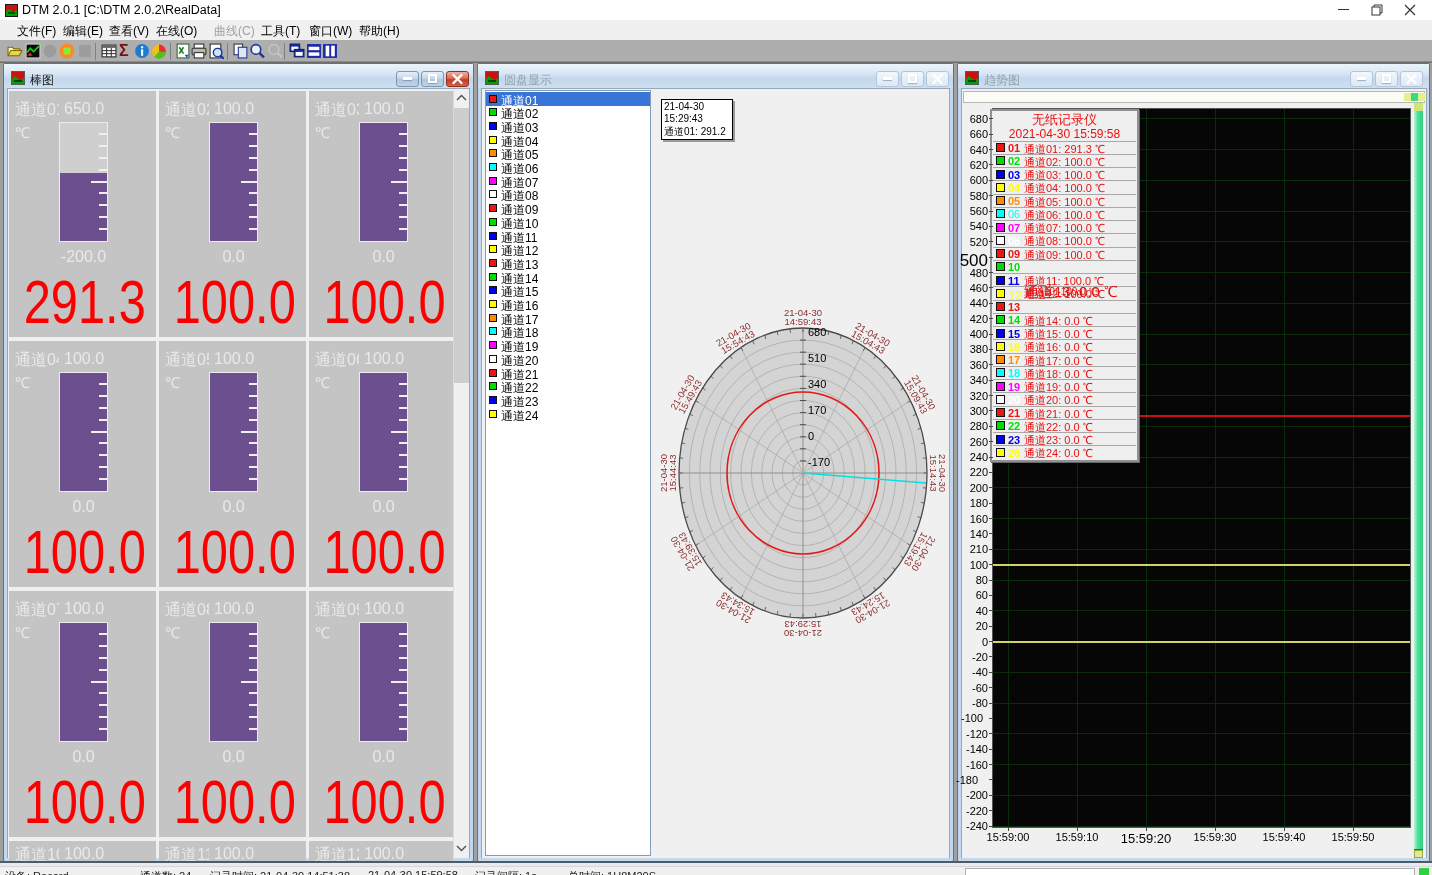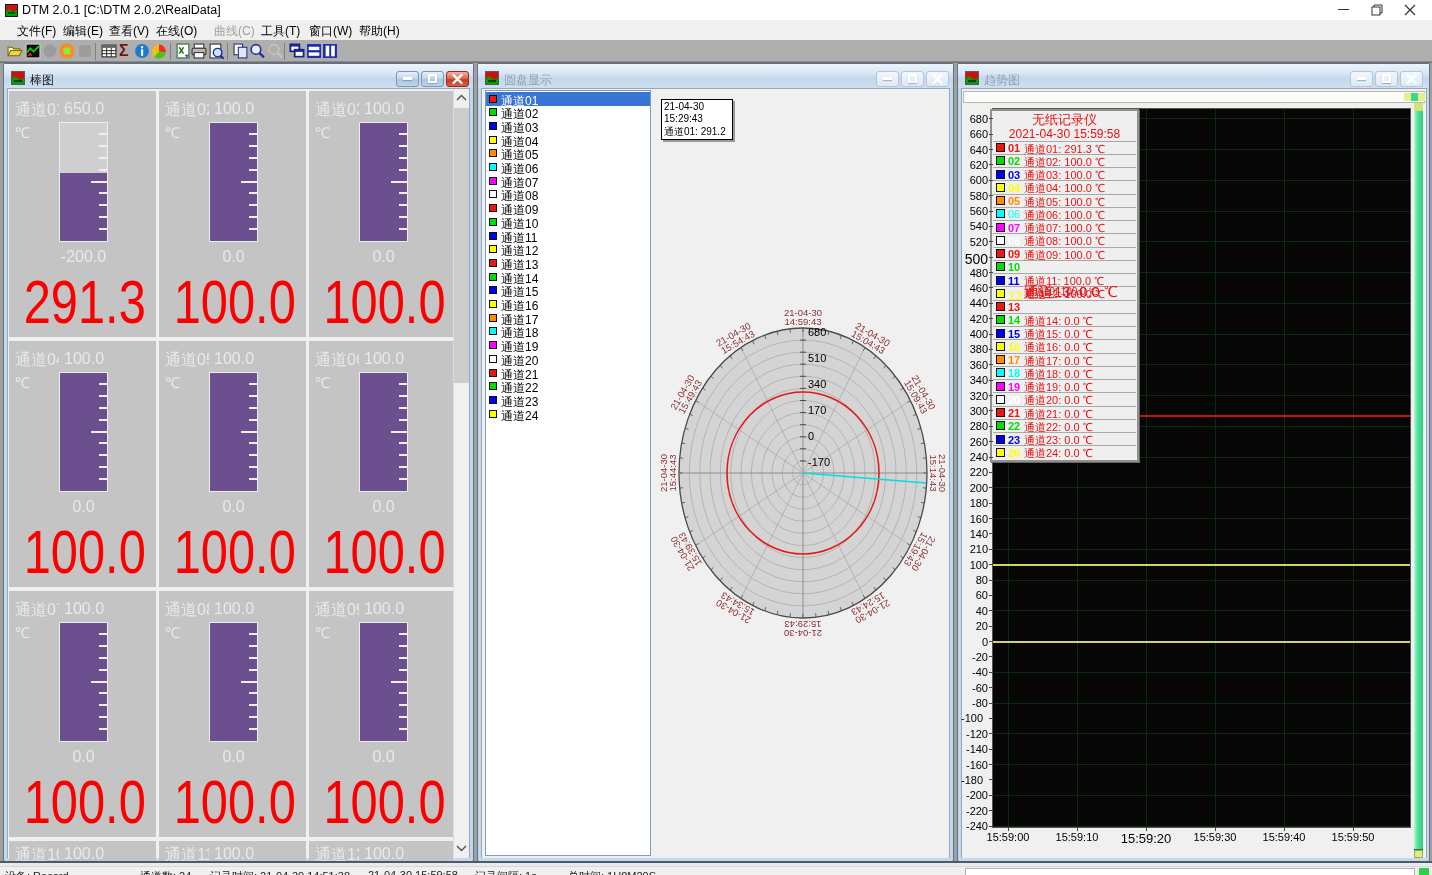--- a/index.html
+++ b/index.html
@@ -554,7 +554,7 @@
 <div style="position:absolute;left:956px;top:205.0px;width:32px;height:12px;font-size:11px;color:#000;text-align:right;">560</div>
 <div style="position:absolute;left:956px;top:220.4px;width:32px;height:12px;font-size:11px;color:#000;text-align:right;">540</div>
 <div style="position:absolute;left:956px;top:235.8px;width:32px;height:12px;font-size:11px;color:#000;text-align:right;">520</div>
-<div style="position:absolute;left:956px;top:251.2px;width:32px;height:12px;font-size:14px;color:#000;text-align:right;">500</div>
+<div style="position:absolute;left:956px;top:251.2px;width:32px;height:12px;font-size:17px;color:#000;text-align:right;">500</div>
 <div style="position:absolute;left:956px;top:266.5px;width:32px;height:12px;font-size:11px;color:#000;text-align:right;">480</div>
 <div style="position:absolute;left:956px;top:281.9px;width:32px;height:12px;font-size:11px;color:#000;text-align:right;">460</div>
 <div style="position:absolute;left:956px;top:297.3px;width:32px;height:12px;font-size:11px;color:#000;text-align:right;">440</div>

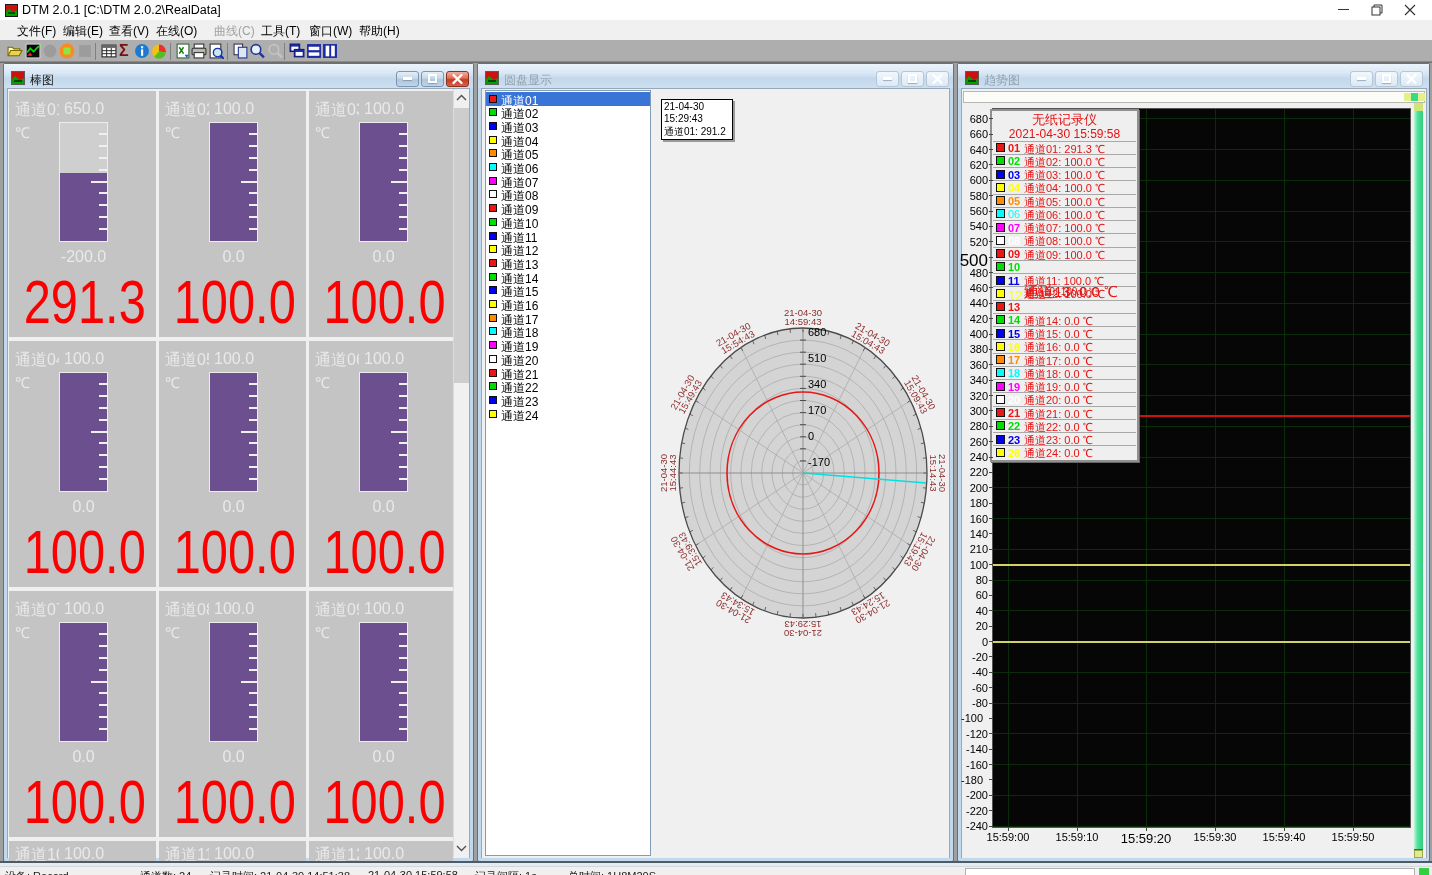--- a/index.html
+++ b/index.html
@@ -588,7 +588,7 @@
 <div style="position:absolute;left:956px;top:727.8px;width:32px;height:12px;font-size:11px;color:#000;text-align:right;">-120</div>
 <div style="position:absolute;left:956px;top:743.1px;width:32px;height:12px;font-size:11px;color:#000;text-align:right;">-140</div>
 <div style="position:absolute;left:956px;top:758.5px;width:32px;height:12px;font-size:11px;color:#000;text-align:right;">-160</div>
-<div style="position:absolute;left:956px;top:773.9px;width:32px;height:12px;font-size:11px;color:#000;text-align:center;">-180</div>
+<div style="position:absolute;left:956px;top:773.9px;width:32px;height:12px;font-size:11px;color:#000;text-align:left;">-180</div>
 <div style="position:absolute;left:956px;top:789.3px;width:32px;height:12px;font-size:11px;color:#000;text-align:right;">-200</div>
 <div style="position:absolute;left:956px;top:804.6px;width:32px;height:12px;font-size:11px;color:#000;text-align:right;">-220</div>
 <div style="position:absolute;left:956px;top:820.0px;width:32px;height:12px;font-size:11px;color:#000;text-align:right;">-240</div>

